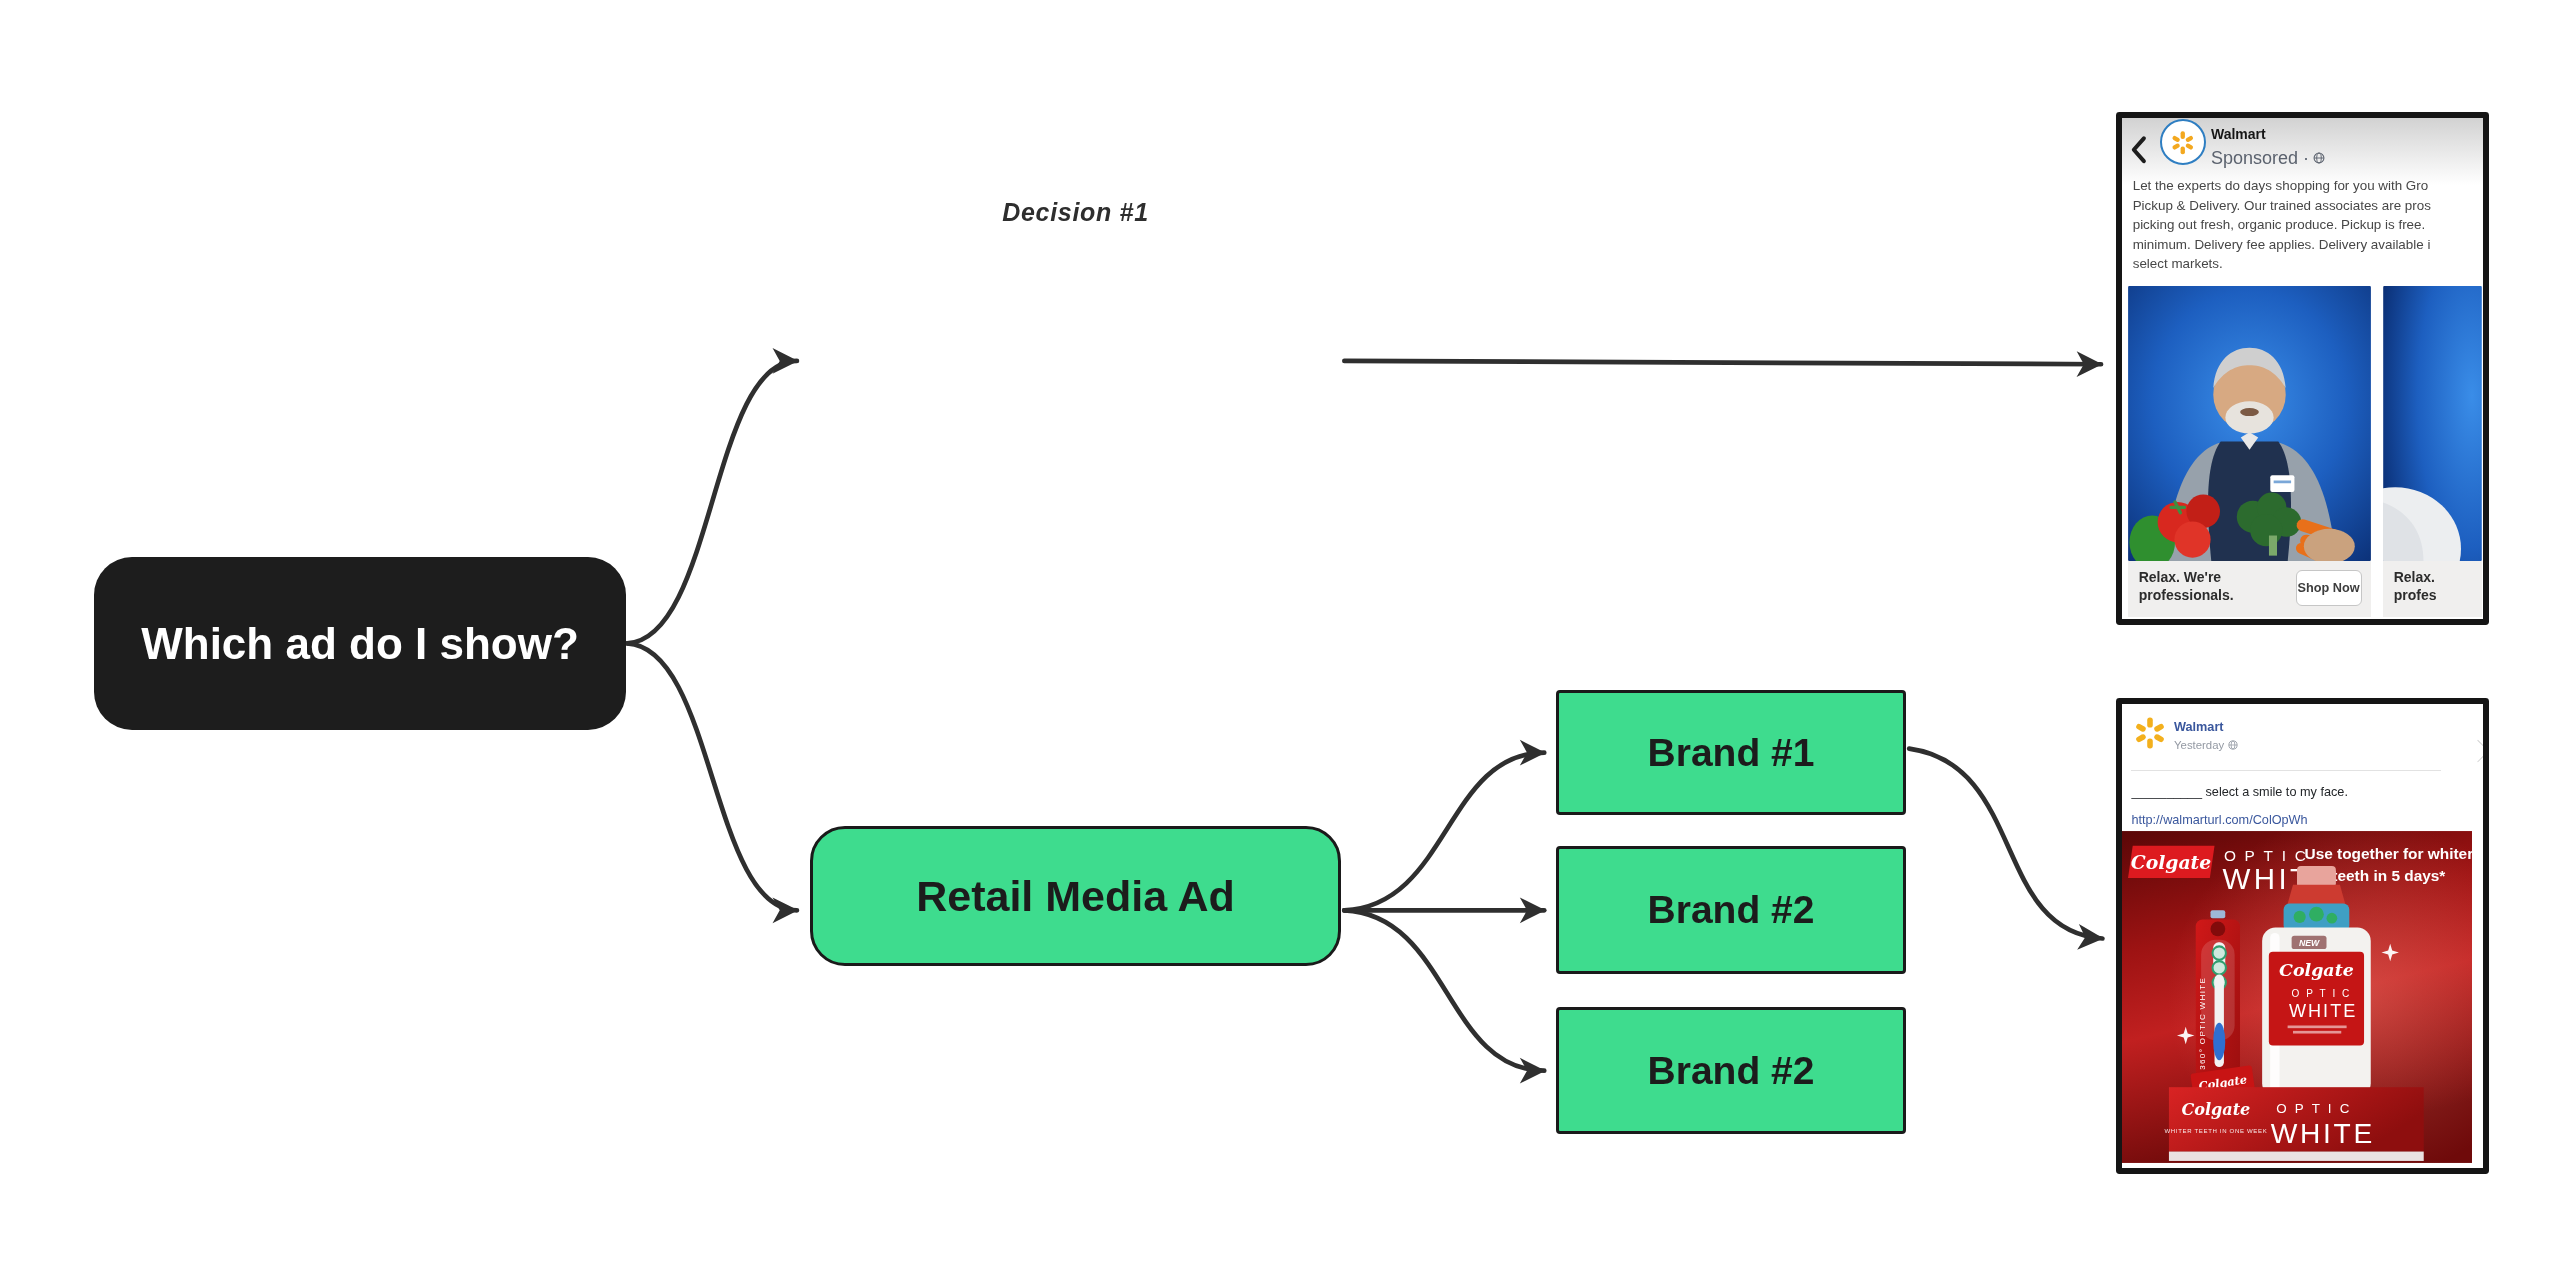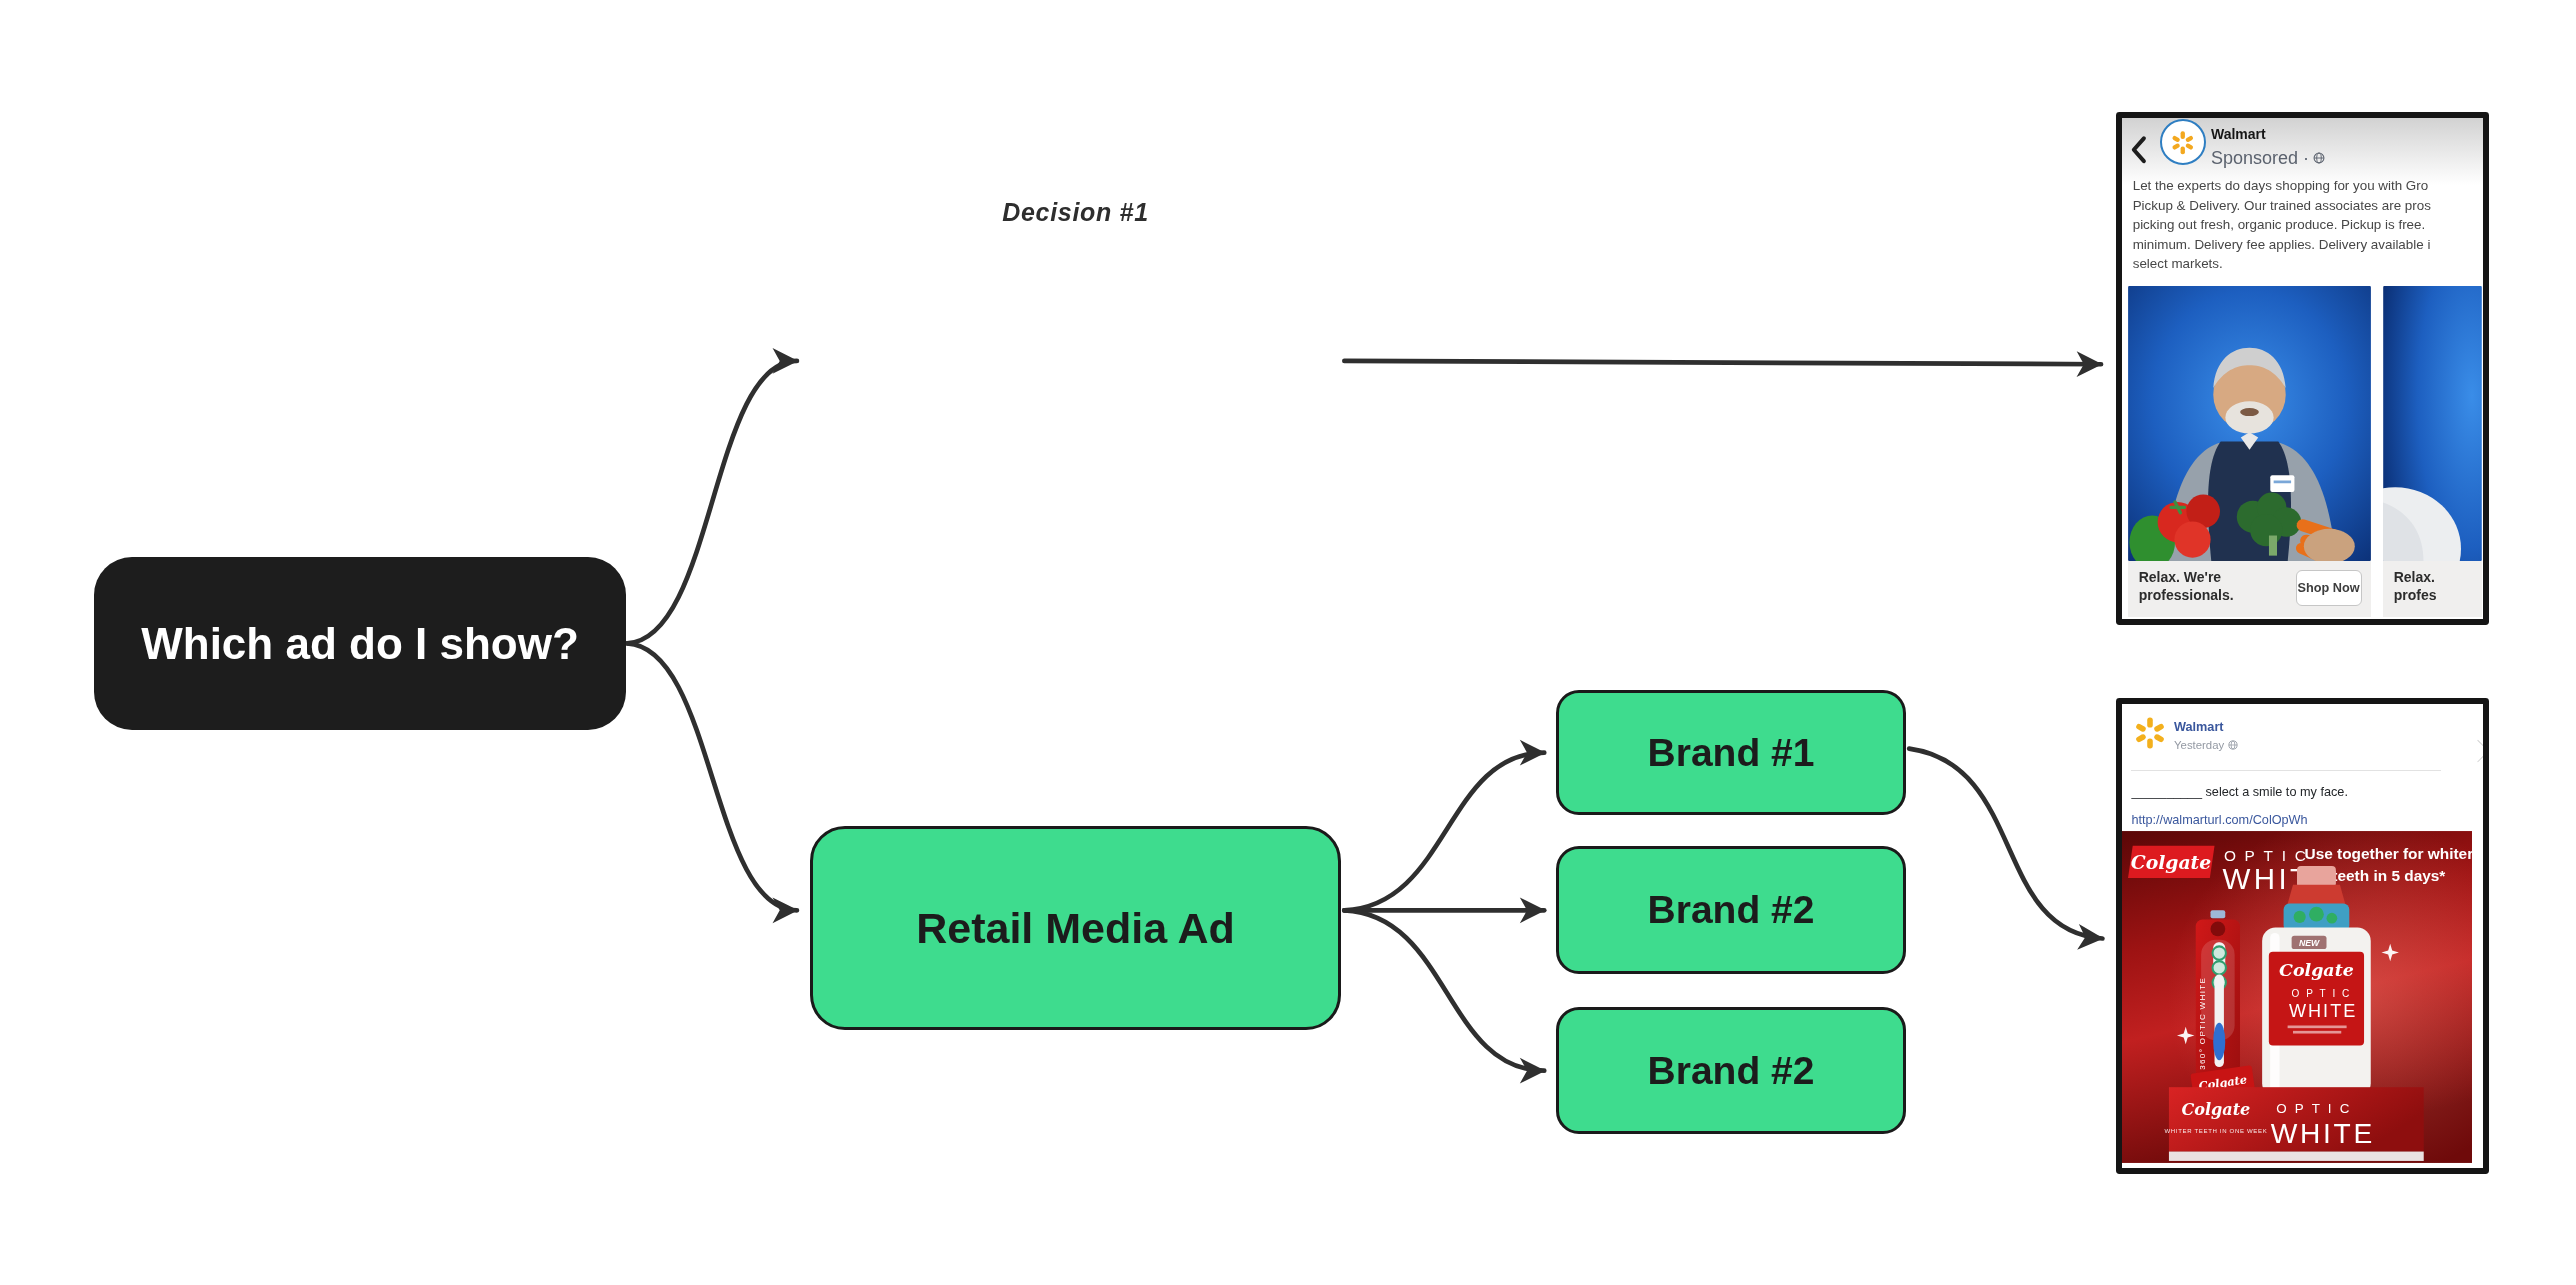--- a/index.html
+++ b/index.html
@@ -14,7 +14,7 @@
   .node-retail{left:810px;top:826px;width:531px;height:204px;background:#3edc8e;
     border:3.4px solid #1a1a1a;border-radius:35px;font-size:43px;}
   .node-option{left:1556px;width:350px;background:#3edc8e;border:3.4px solid #1a1a1a;
-    border-radius:23px;font-size:39px;}
+    border-radius:4px;font-size:39px;}
   .opt1{top:690px;height:125px;}
   .opt2{top:846px;height:128px;}
   .opt3{top:1007px;height:127px;}

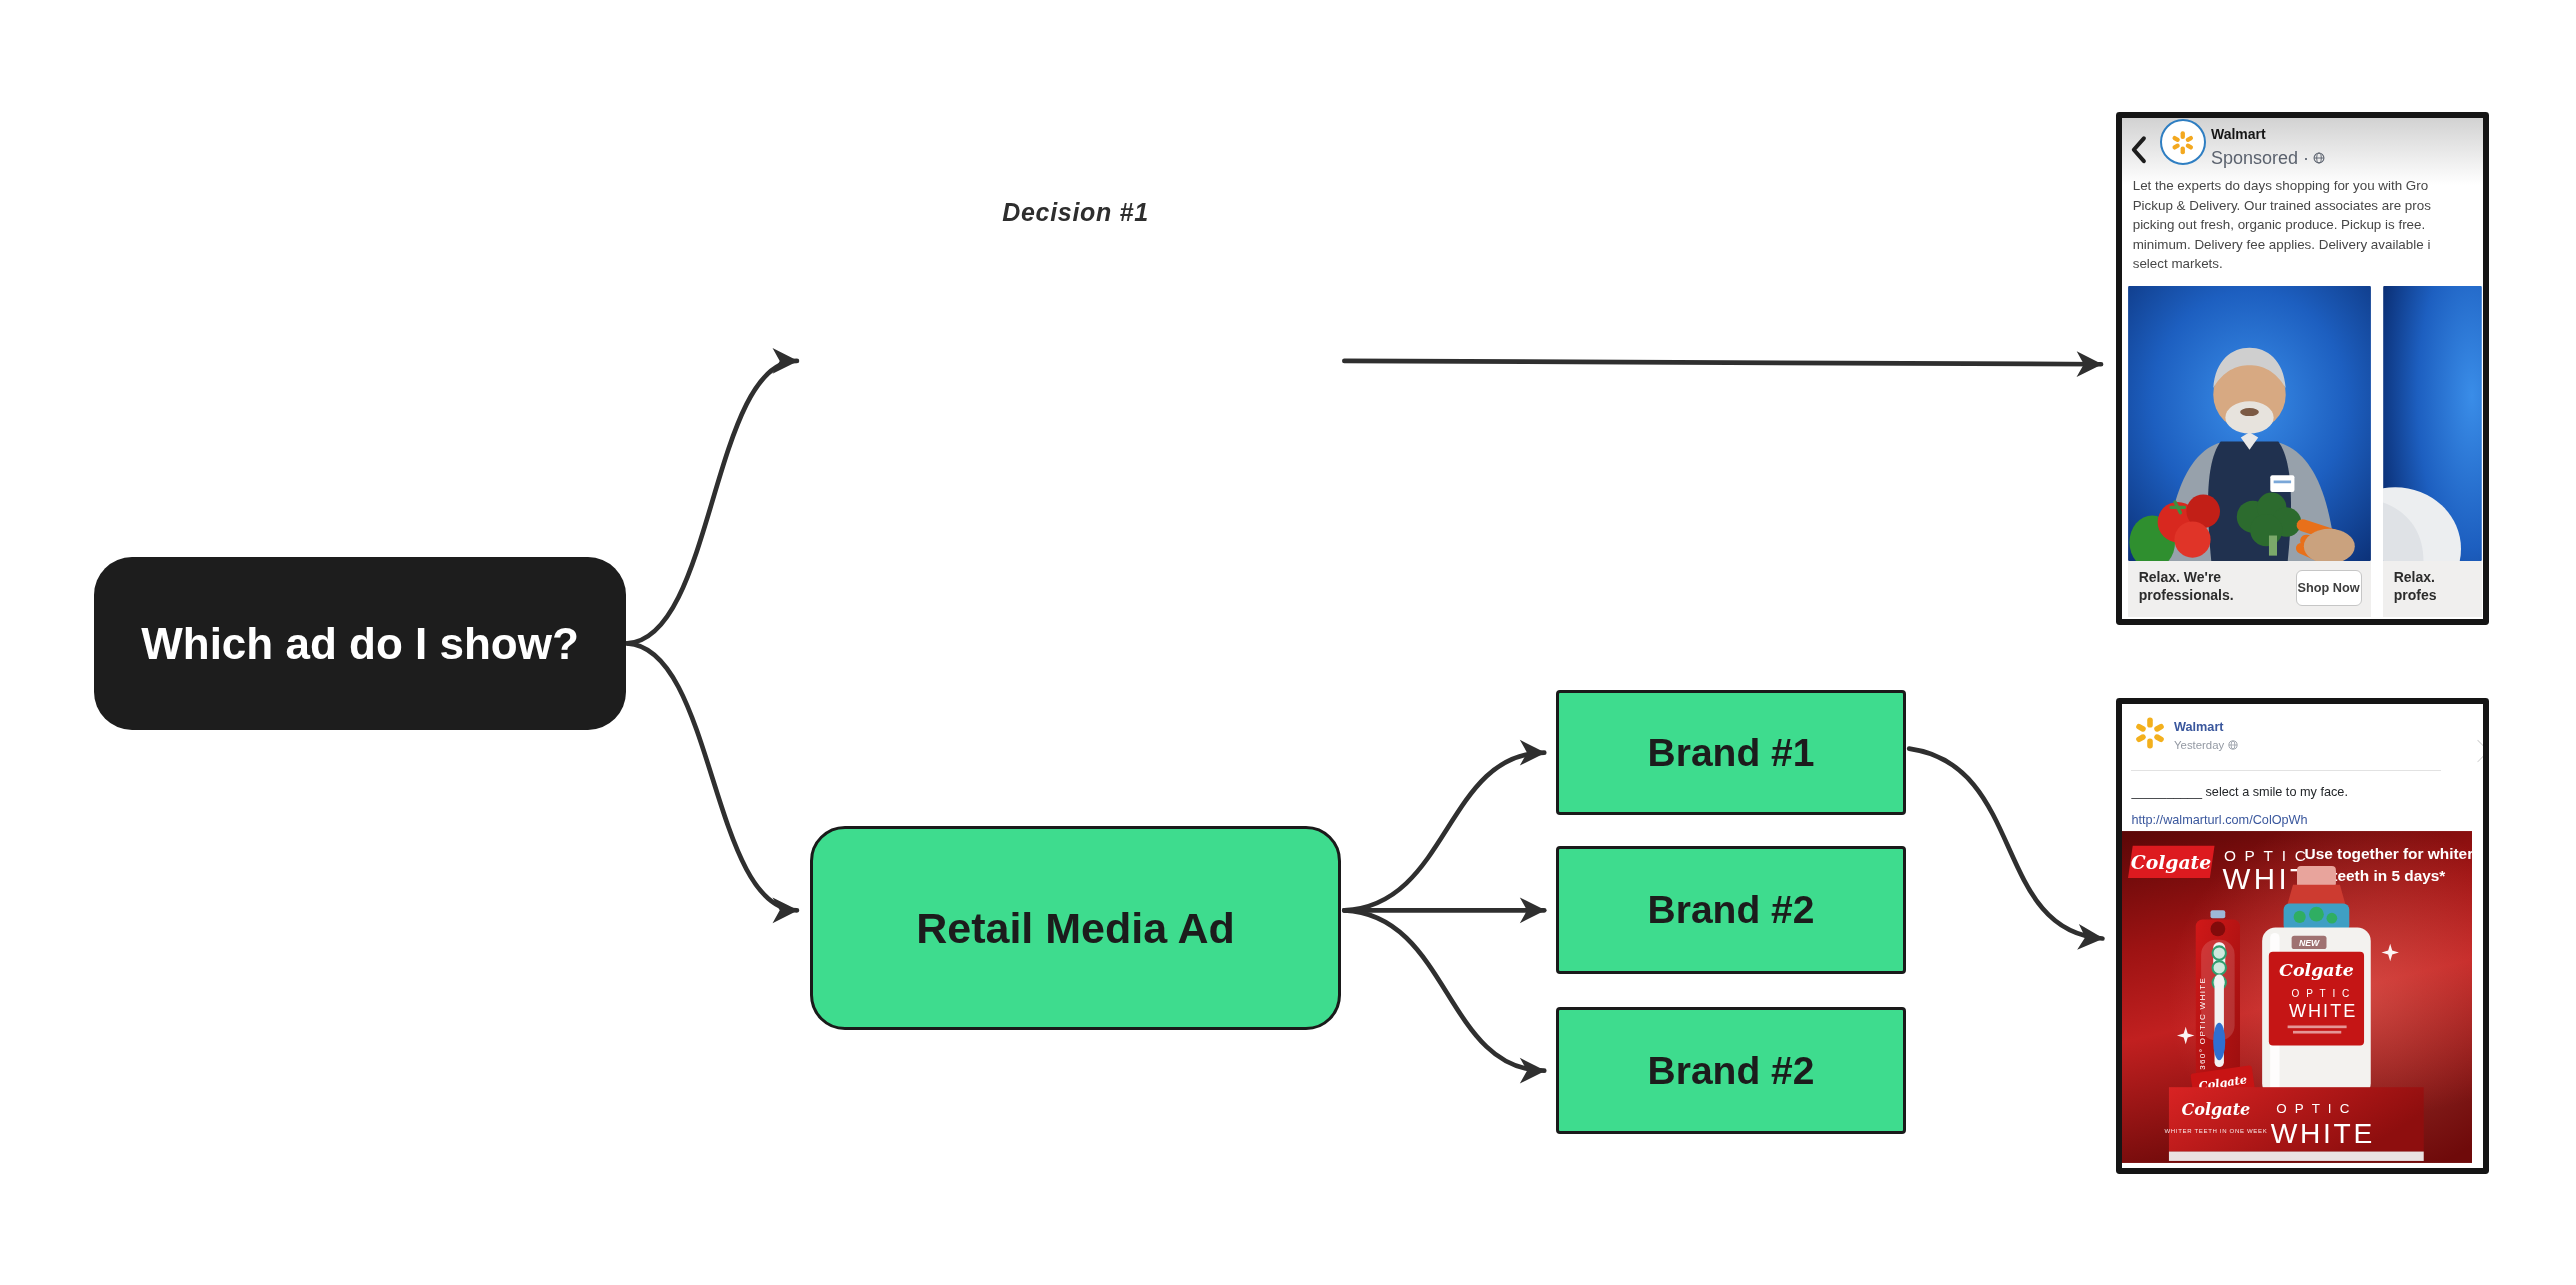--- a/index.html
+++ b/index.html
@@ -11,7 +11,7 @@
     color:#ffffff;font-size:44px;}
   .node-brand-ad{left:810px;top:276px;width:531px;height:171px;background:#abe4f7;
     border:3.4px solid #1a1a1a;border-radius:35px;font-size:43px;}
-  .node-retail{left:810px;top:826px;width:531px;height:204px;background:#3edc8e;
+  .node-retail{left:810px;top:826px;width:531px;height:140px;background:#3edc8e;
     border:3.4px solid #1a1a1a;border-radius:35px;font-size:43px;}
   .node-option{left:1556px;width:350px;background:#3edc8e;border:3.4px solid #1a1a1a;
     border-radius:4px;font-size:39px;}

